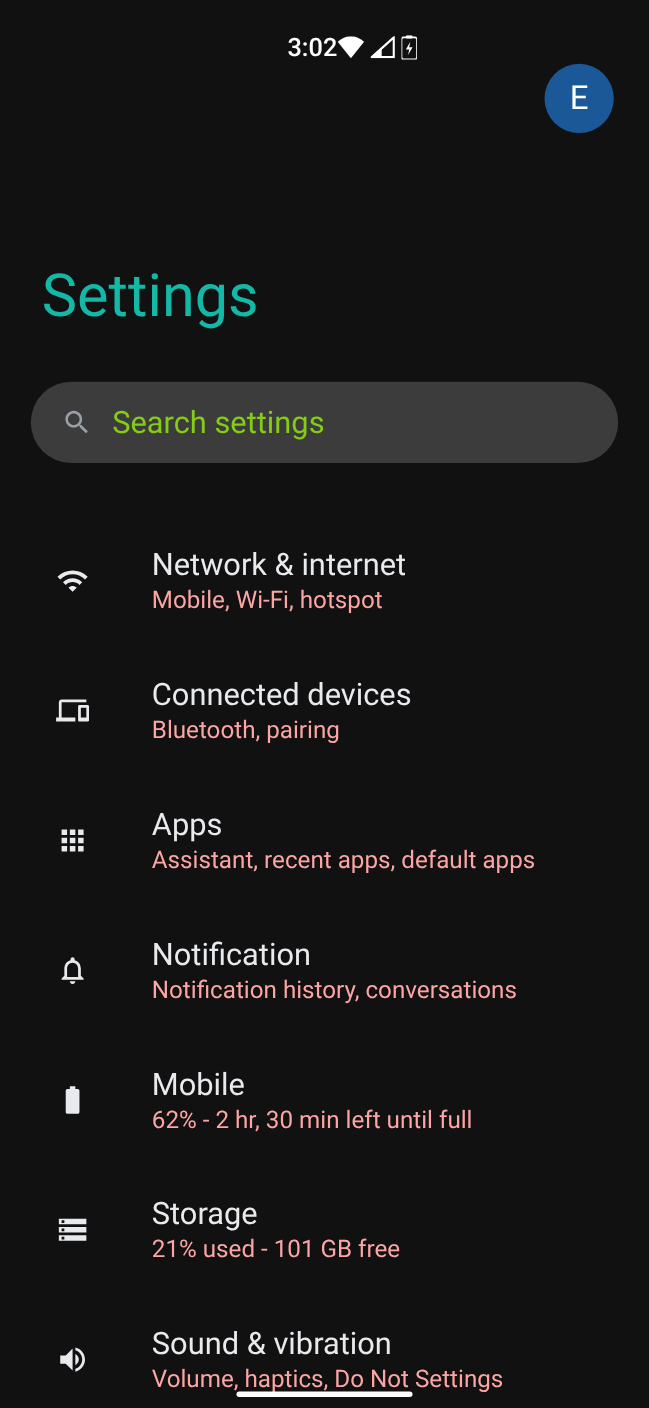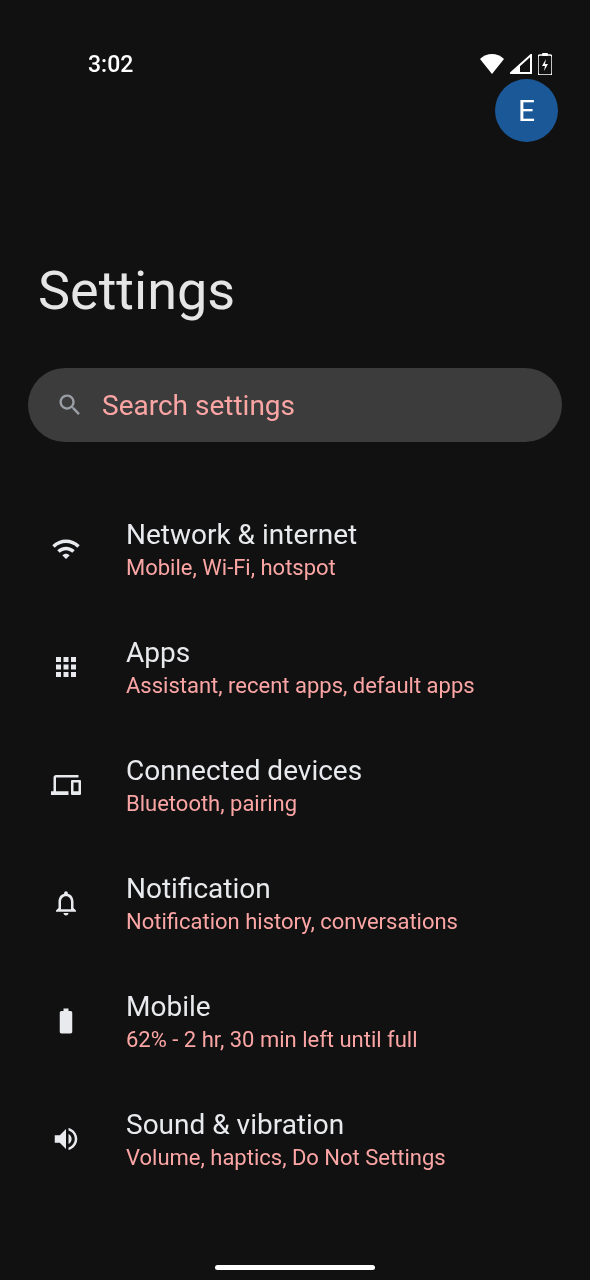--- a/index.html
+++ b/index.html
@@ -14,11 +14,10 @@
     }
     .status-bar {
       display: flex;
-      justify-content: space-between;
+      justify-content: center;
       align-items: center;
       padding: 28px 38px 0 88px;
       height: 58px;
-      margin-top: 21px;
     }
     .status-time {
       font-size: 23px;

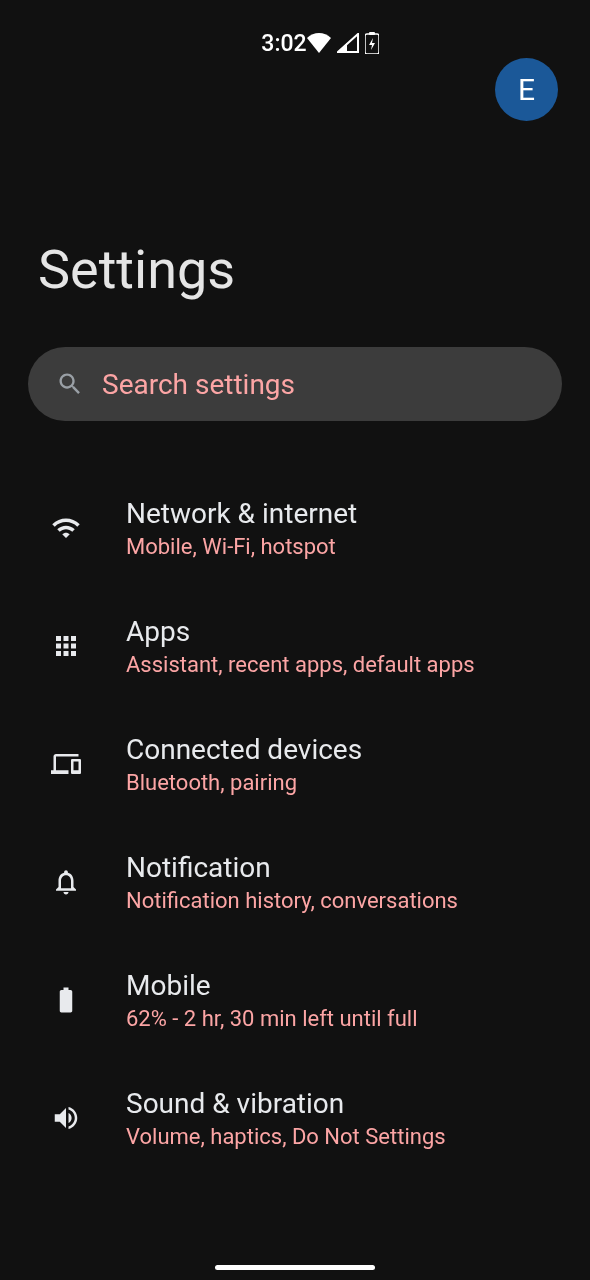--- a/index.html
+++ b/index.html
@@ -51,7 +51,7 @@
     .page-title {
       font-size: 54px;
       font-weight: 400;
-      color: #e5e5e5;
+      color: #14b8a6;
       padding-left: 8px;
       margin-top: 80px;
     }

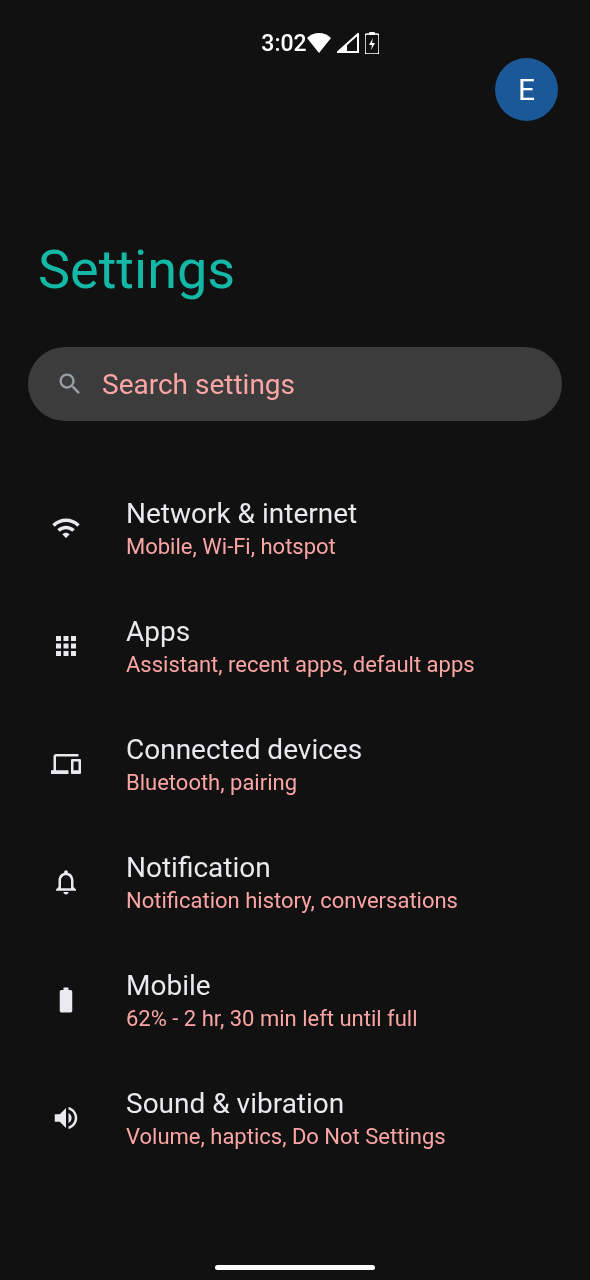--- a/index.html
+++ b/index.html
@@ -72,7 +72,7 @@
     }
     .search-placeholder {
       font-size: 28px;
-      color: #fca5a5;
+      color: #84cc16;
       font-weight: 400;
     }
     .settings-list {

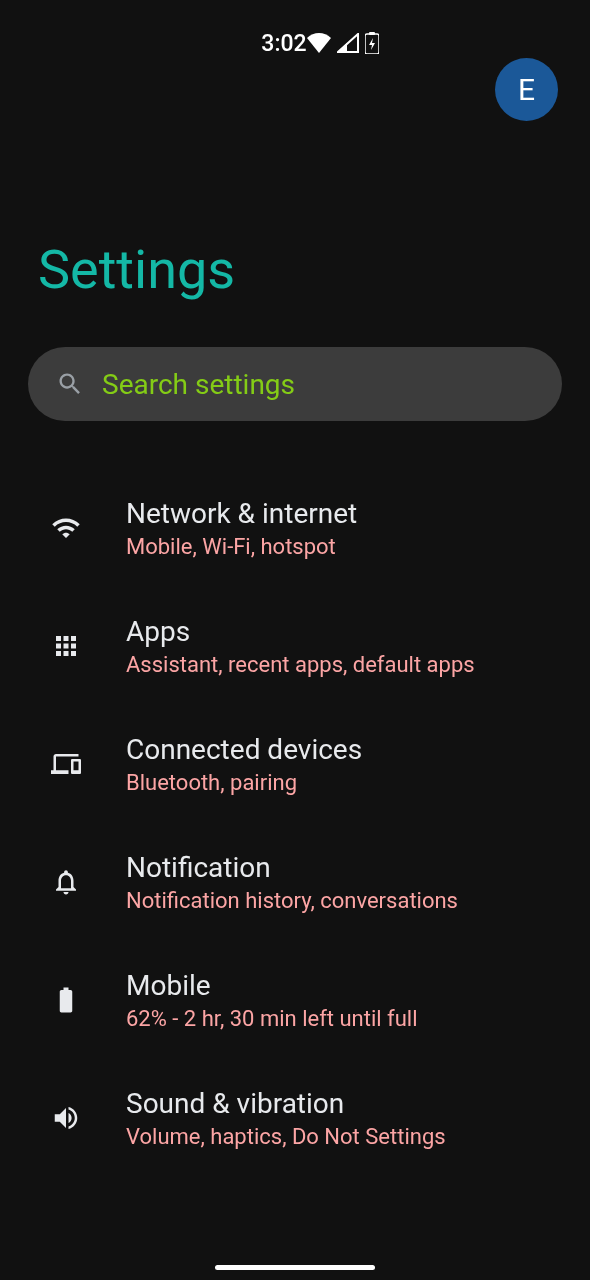--- a/index.html
+++ b/index.html
@@ -83,7 +83,7 @@
       display: flex;
       align-items: center;
       padding: 28px 0;
-      gap: 38px;
+      gap: 50px;
     }
     .item-icon {
       width: 44px;

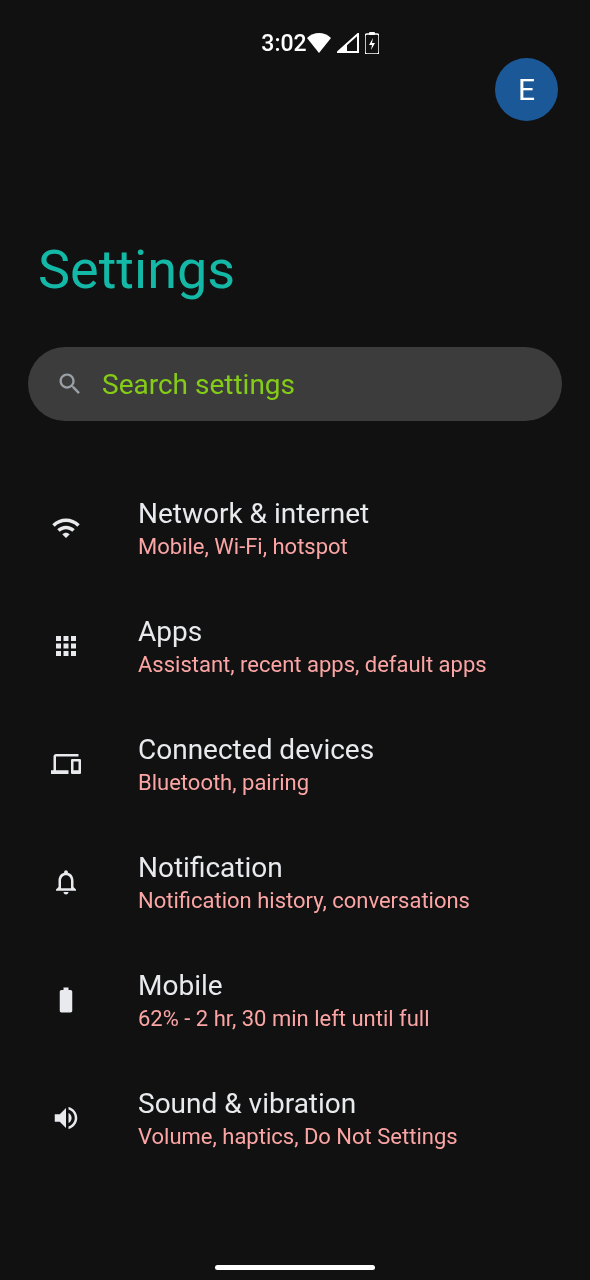--- a/index.html
+++ b/index.html
@@ -177,6 +177,18 @@
   <div class="settings-item">
     <div class="item-icon">
       <svg viewBox="0 0 24 24">
+          <path d="M4 6h18V4H4c-1.1 0-2 .9-2 2v11H0v3h14v-3H4V6zm19 2h-6c-.55 0-1 .45-1 1v10c0 .55.45 1 1 1h6c.55 0 1-.45 1-1V9c0-.55-.45-1-1-1zm-1 9h-4v-7h4v7z"></path>
+        </svg>
+    </div>
+    <div class="item-text">
+      <div class="item-title">Connected devices</div>
+      <div class="item-subtitle">Bluetooth, pairing</div>
+    </div>
+  </div>
+
+  <div class="settings-item">
+    <div class="item-icon">
+      <svg viewBox="0 0 24 24">
           <path d="M4 8h4V4H4v4zm6 12h4v-4h-4v4zm-6 0h4v-4H4v4zm0-6h4v-4H4v4zm6 0h4v-4h-4v4zm6-10v4h4V4h-4zm-6 4h4V4h-4v4zm6 6h4v-4h-4v4zm0 6h4v-4h-4v4z"></path>
         </svg>
     </div>
@@ -189,18 +201,6 @@
   <div class="settings-item">
     <div class="item-icon">
       <svg viewBox="0 0 24 24">
-          <path d="M4 6h18V4H4c-1.1 0-2 .9-2 2v11H0v3h14v-3H4V6zm19 2h-6c-.55 0-1 .45-1 1v10c0 .55.45 1 1 1h6c.55 0 1-.45 1-1V9c0-.55-.45-1-1-1zm-1 9h-4v-7h4v7z"></path>
-        </svg>
-    </div>
-    <div class="item-text">
-      <div class="item-title">Connected devices</div>
-      <div class="item-subtitle">Bluetooth, pairing</div>
-    </div>
-  </div>
-
-  <div class="settings-item">
-    <div class="item-icon">
-      <svg viewBox="0 0 24 24">
           <path d="M12 22c1.1 0 2-.9 2-2h-4c0 1.1.9 2 2 2zm6-6v-5c0-3.07-1.63-5.64-4.5-6.32V4c0-.83-.67-1.5-1.5-1.5s-1.5.67-1.5 1.5v.68C7.64 5.36 6 7.92 6 11v5l-2 2v1h16v-1l-2-2zm-2 1H8v-6c0-2.48 1.51-4.5 4-4.5s4 2.02 4 4.5v6z"></path>
         </svg>
     </div>

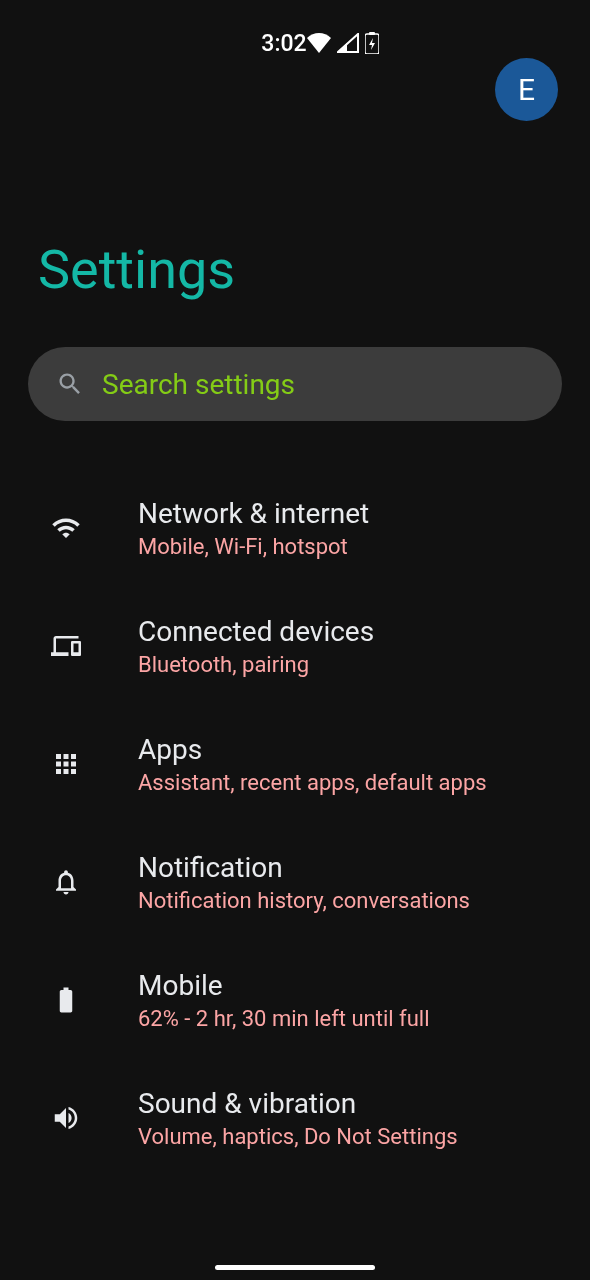--- a/index.html
+++ b/index.html
@@ -222,6 +222,17 @@
     </div>
   </div>
 
+  <div class="settings-item">
+    <div class="item-icon">
+      <svg viewBox="0 0 24 24">
+          <path d="M2 20h20v-4H2v4zm2-3h2v2H4v-2zM2 4v4h20V4H2zm4 3H4V5h2v2zm-4 7h20v-4H2v4zm2-3h2v2H4v-2z"></path>
+        </svg>
+    </div>
+    <div class="item-text">
+      <div class="item-title">Storage</div>
+      <div class="item-subtitle">21% used - 101 GB free</div>
+    </div>
+  </div>
 
   <div class="settings-item">
     <div class="item-icon">

